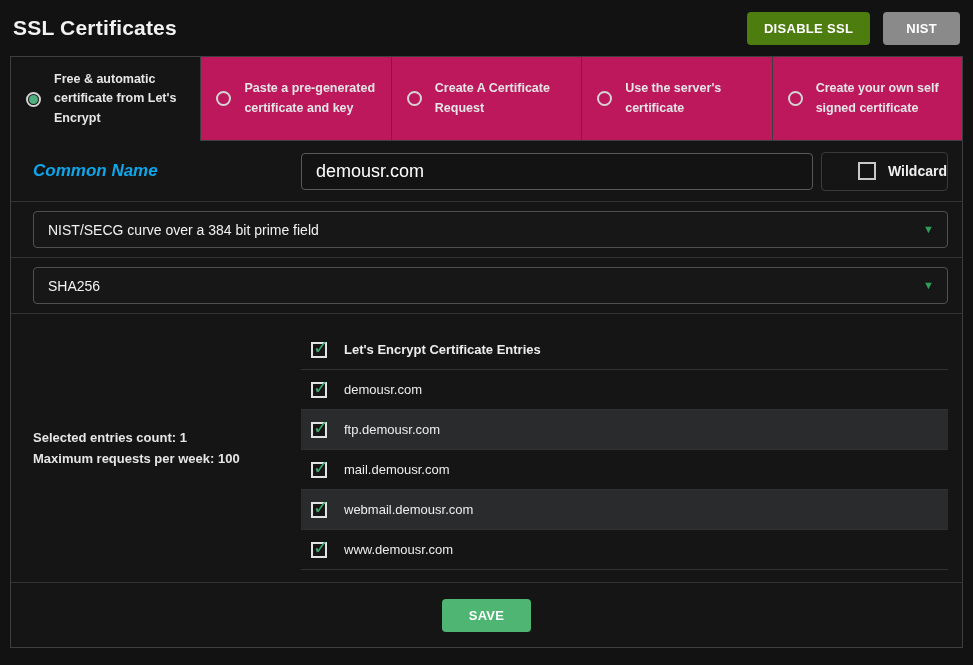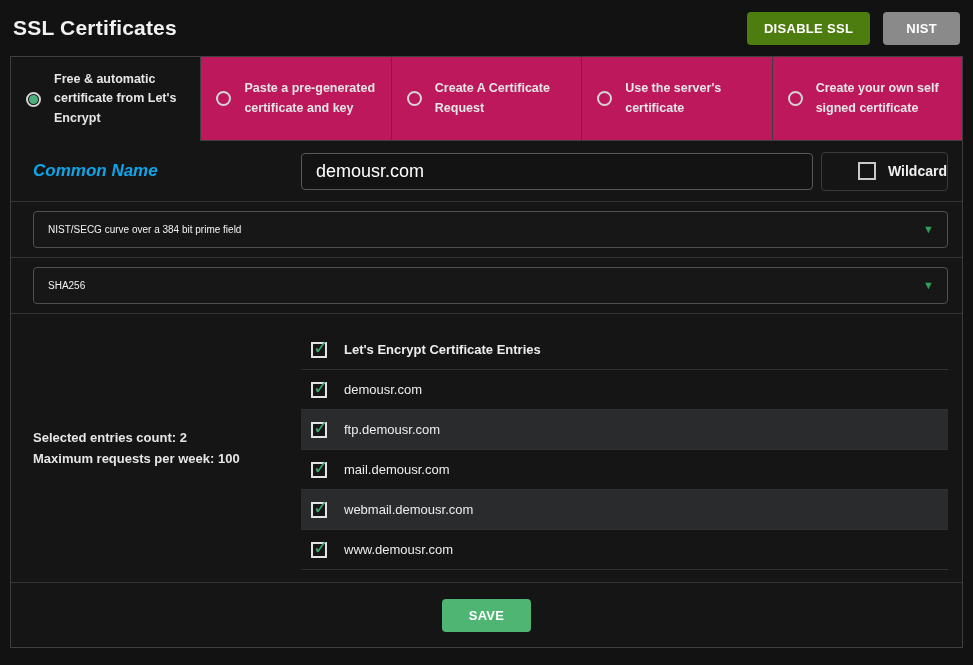--- a/index.html
+++ b/index.html
@@ -142,7 +142,7 @@
     padding: 0 13px 0 14px;
     cursor: pointer;
   }
-  .select-value { font-size: 10px; color: #f2f2f2; }
+  .select-value { font-size: 14px; color: #f2f2f2; }
   .select-arrow {
     margin-left: auto;
     color: #2f9e5b;

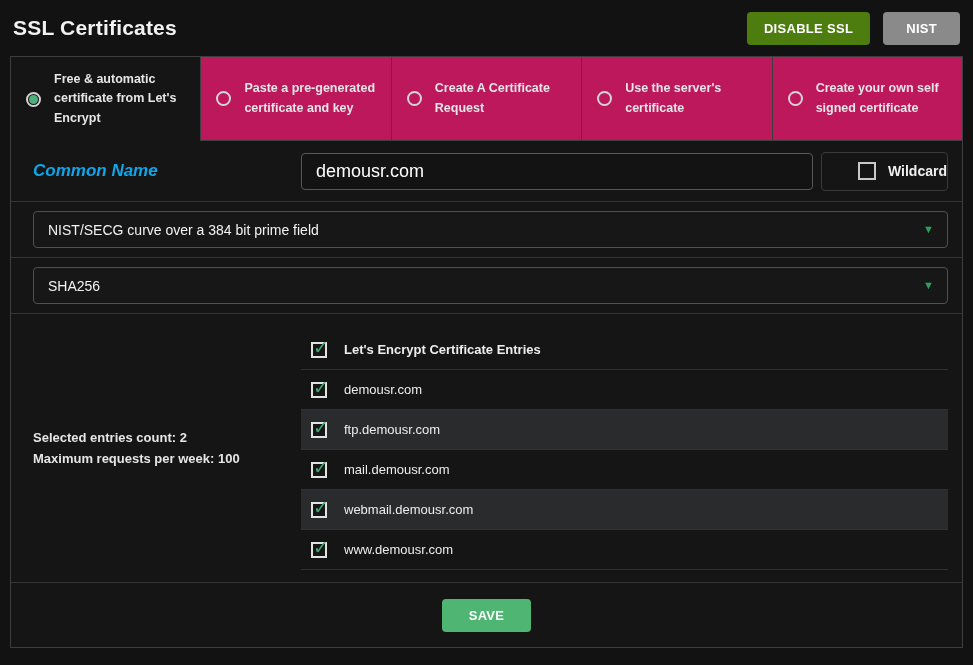--- a/index.html
+++ b/index.html
@@ -279,7 +279,7 @@
 
   <div class="entries-row">
     <div class="entries-info">
-      <div>Selected entries count: 2</div>
+      <div>Selected entries count: 1</div>
       <div>Maximum requests per week: 100</div>
     </div>
     <div class="entries-list">

